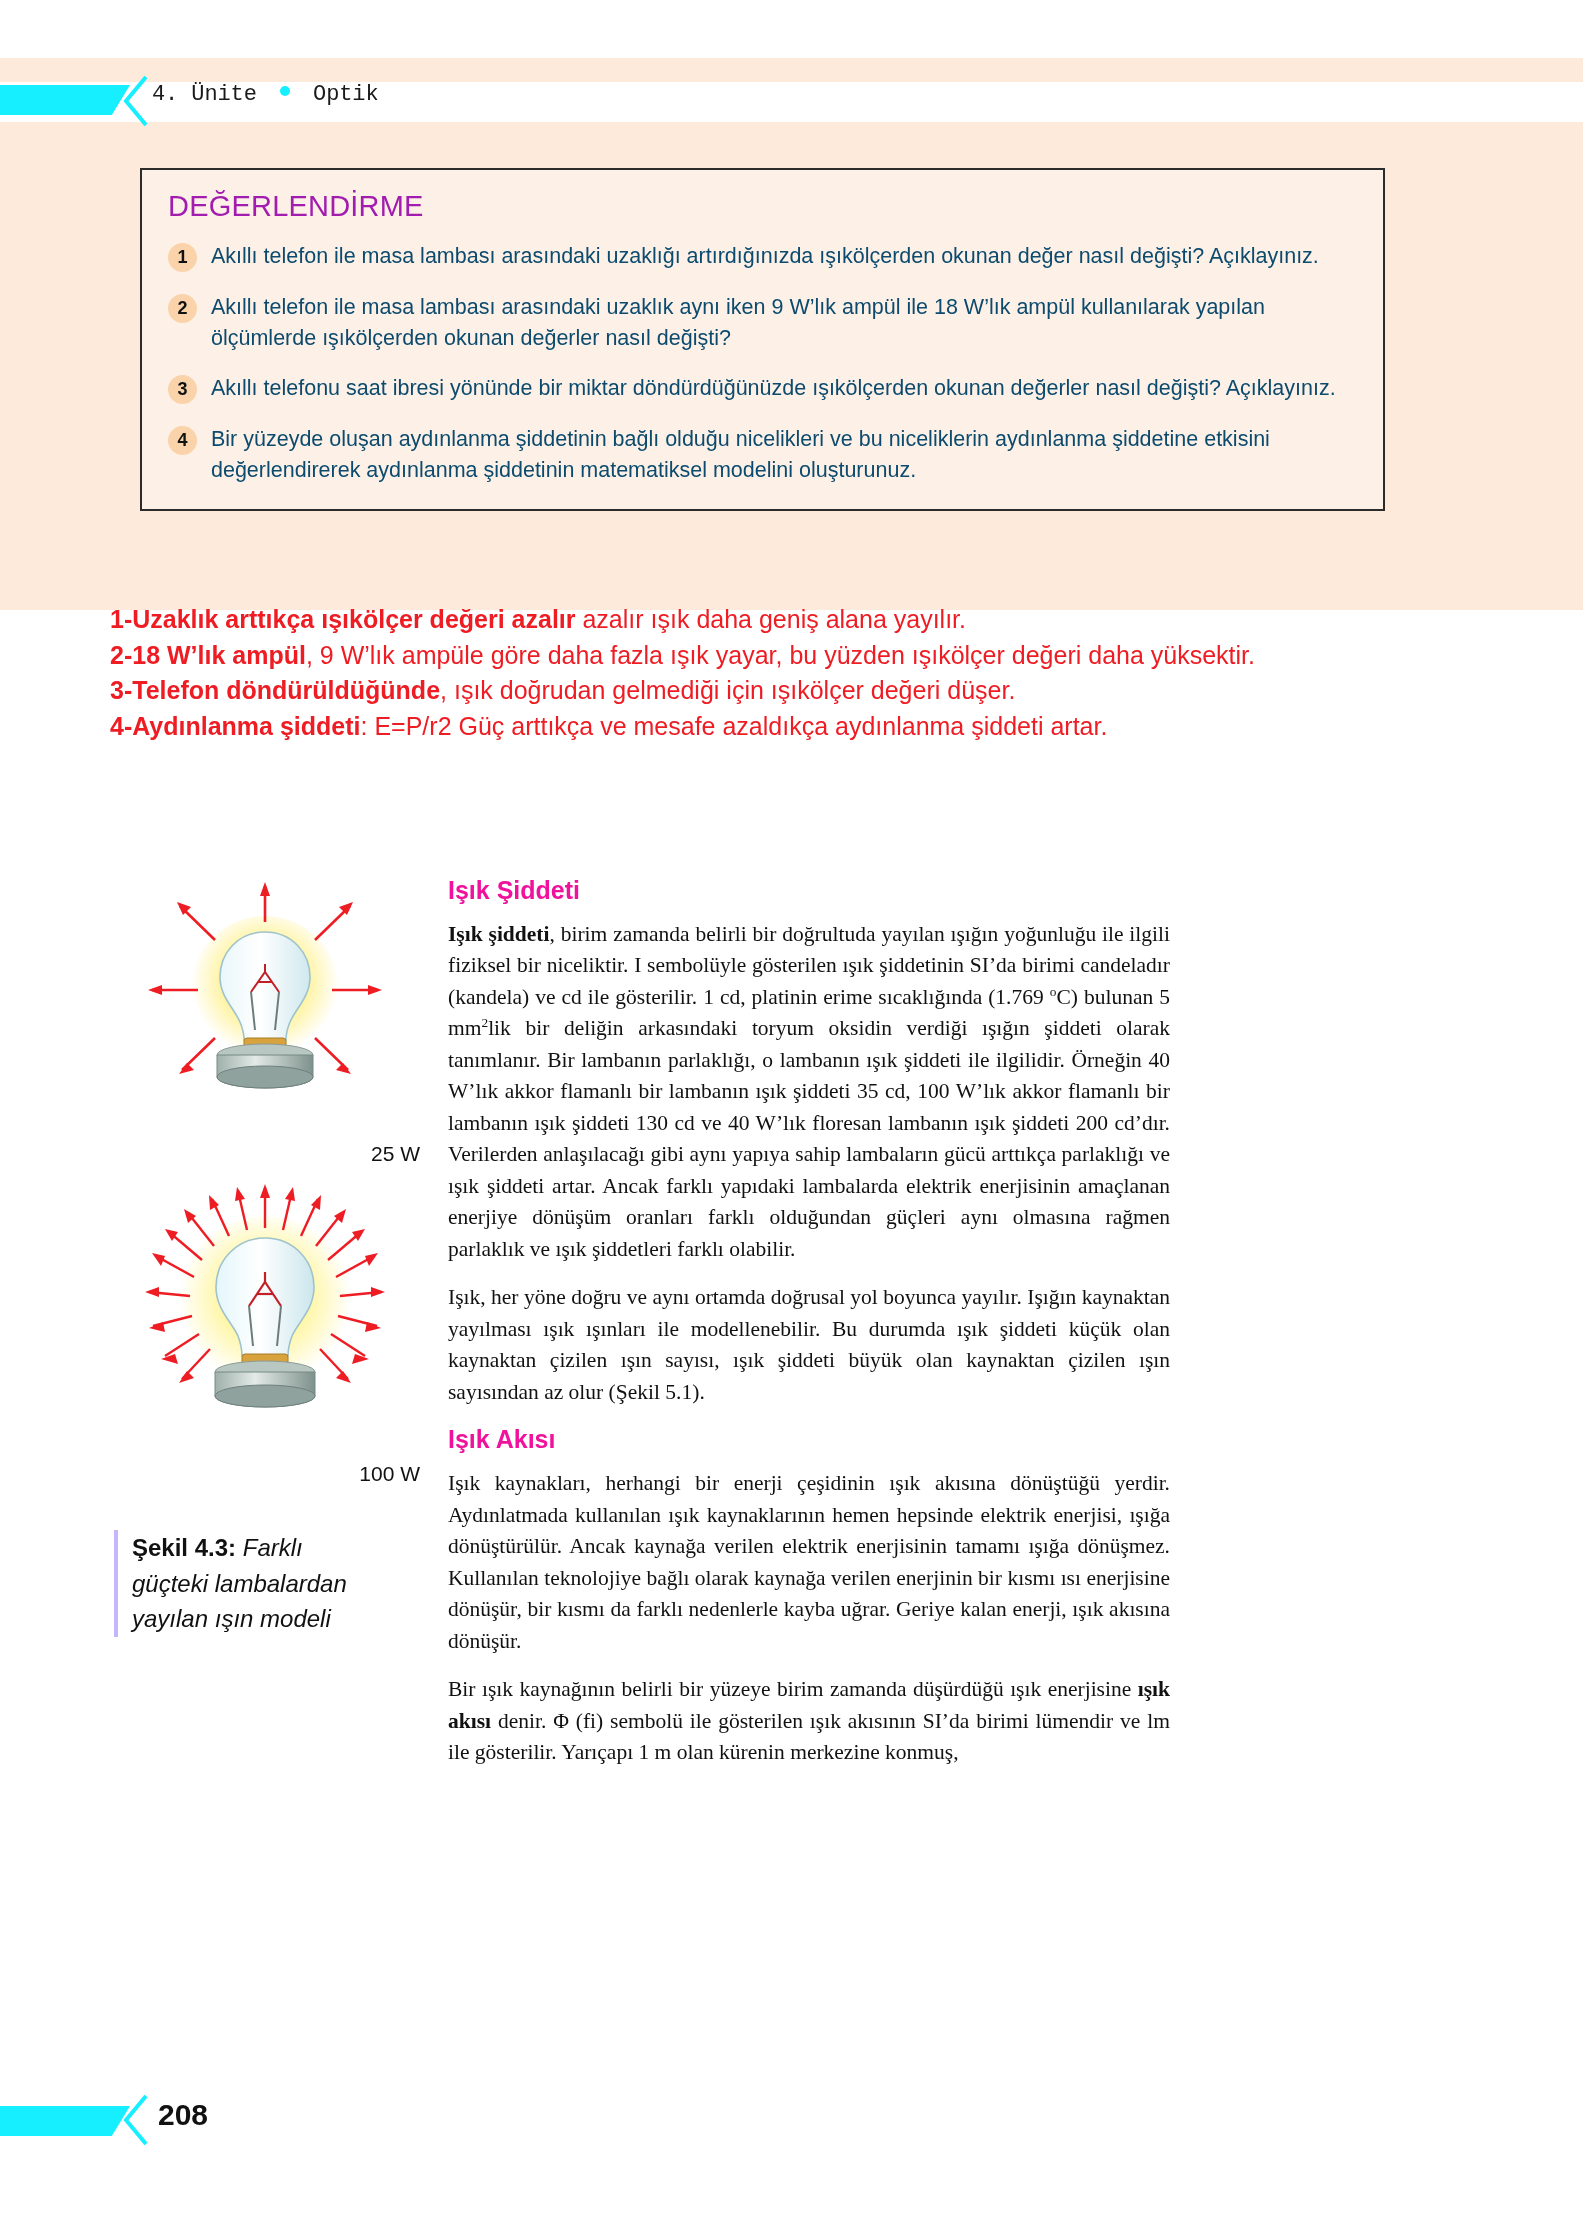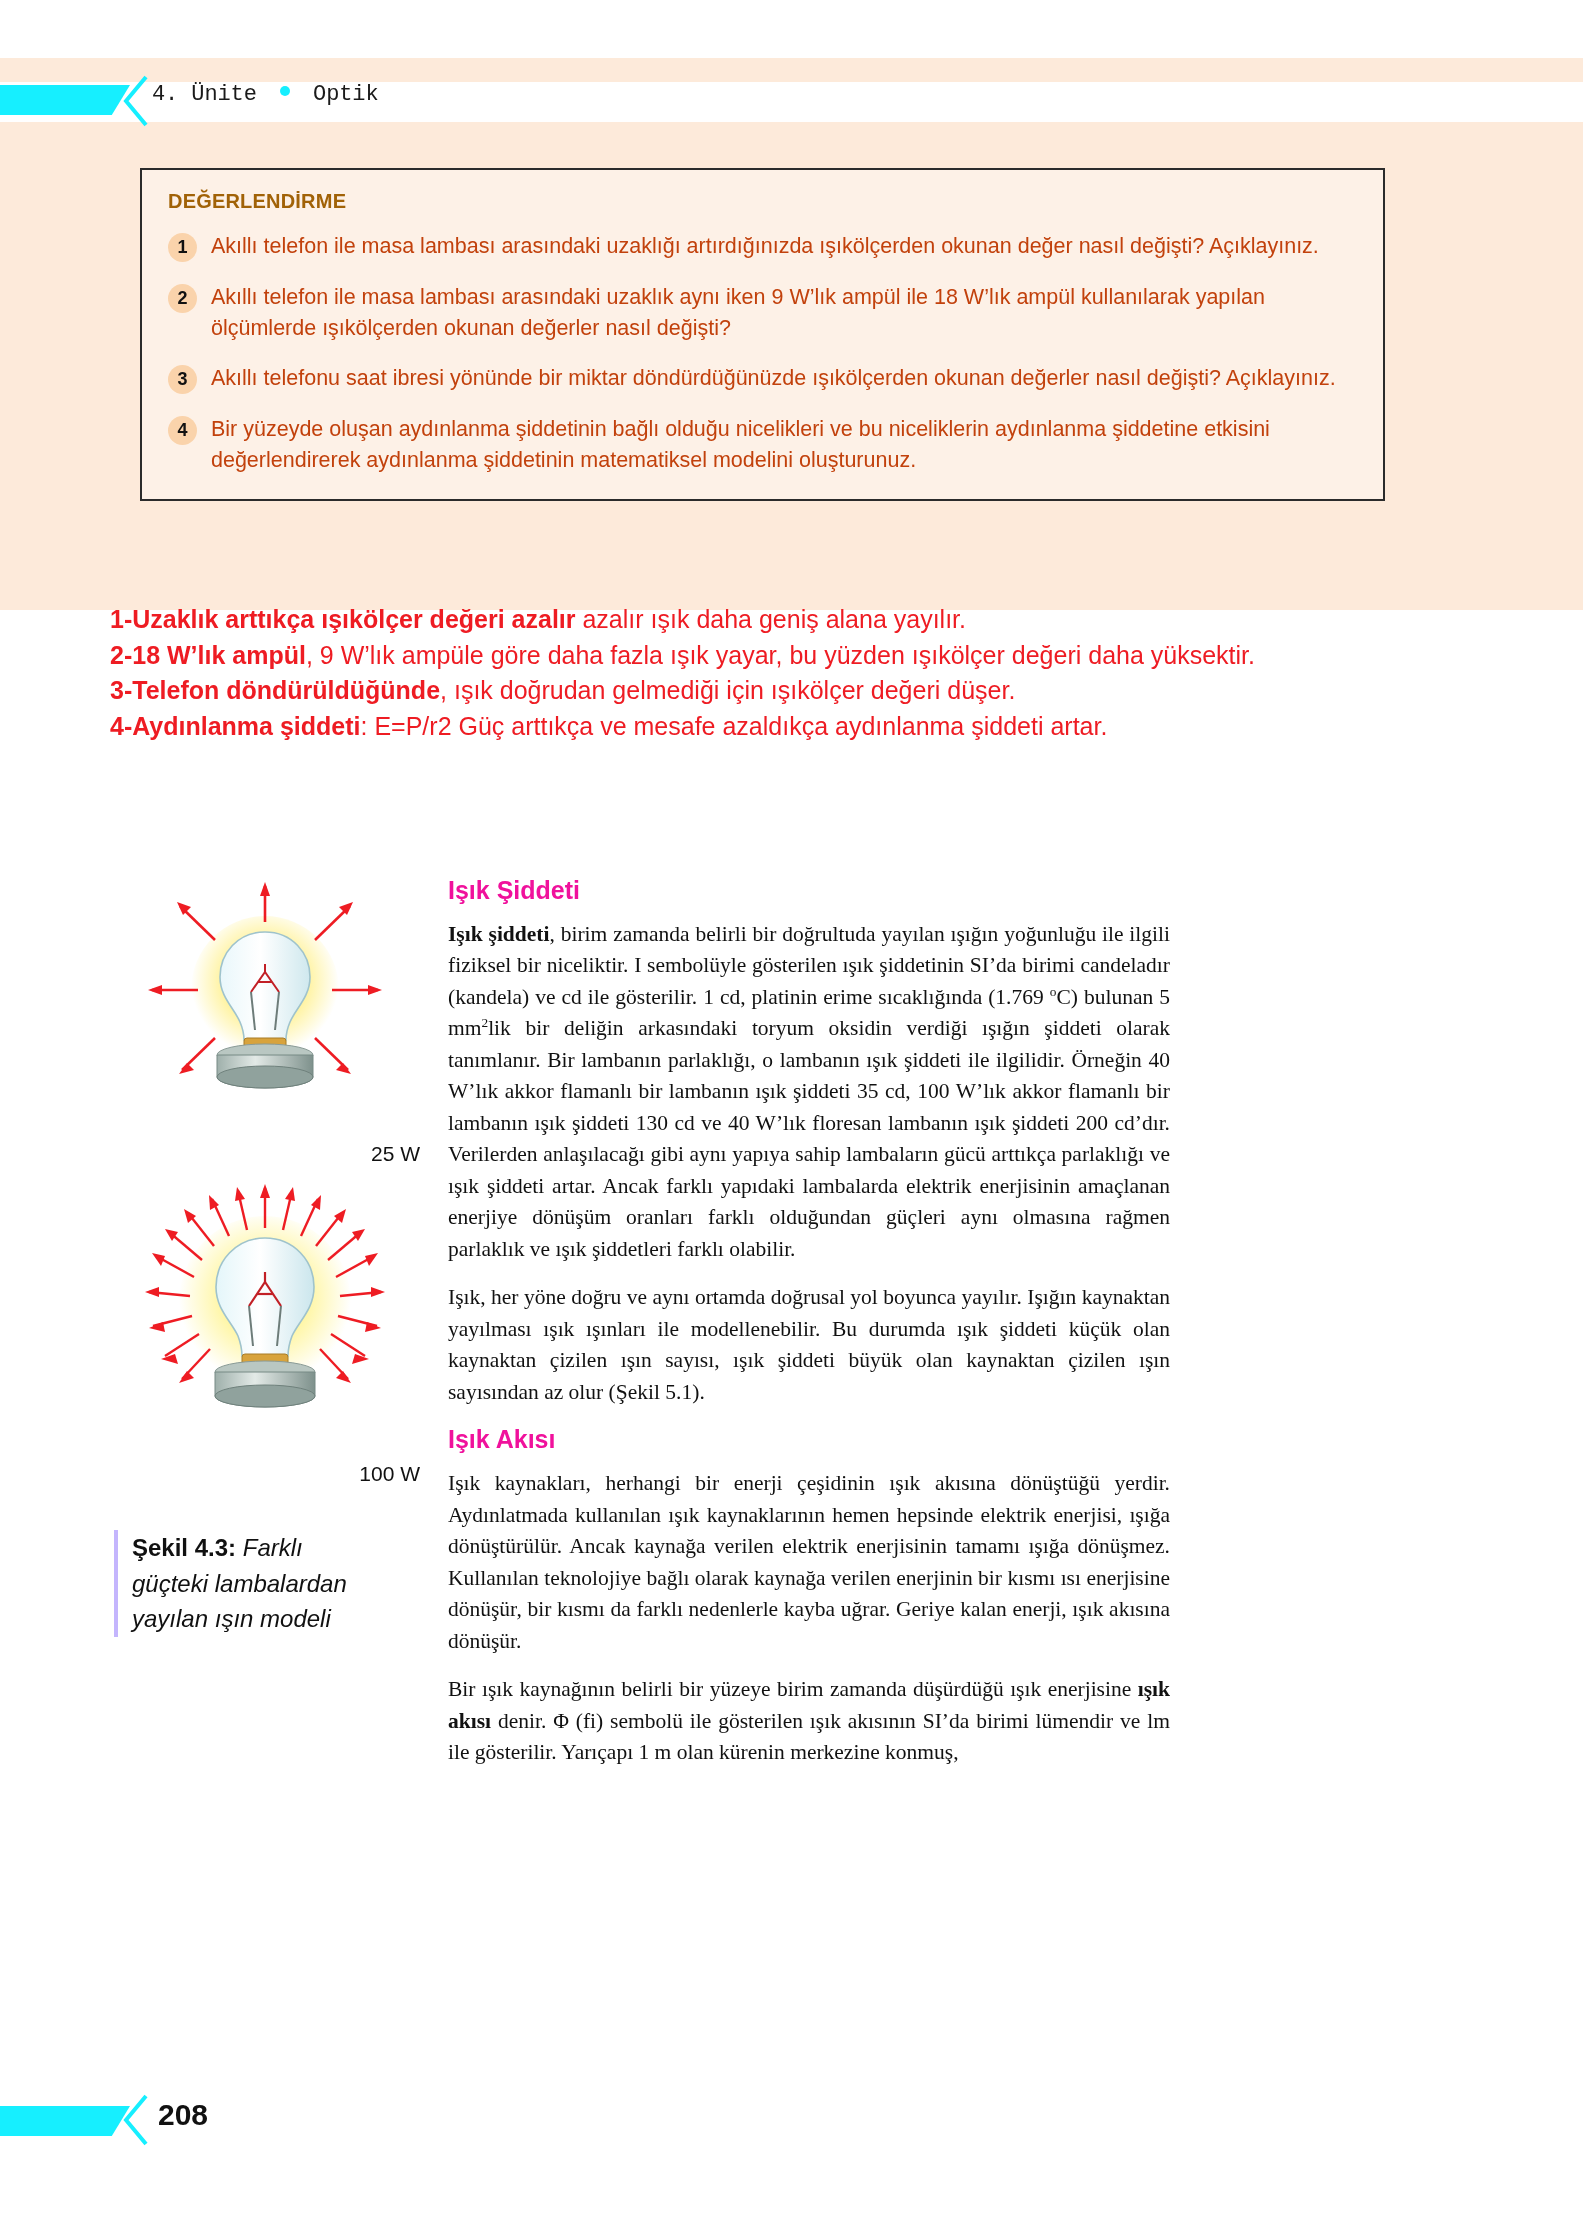--- a/index.html
+++ b/index.html
@@ -75,9 +75,9 @@
     padding: 20px 28px 22px 26px;
   }
   .eval-title {
-    font-size: 20px;
-    font-weight: bold;
-    color: #a16207;
+    font-size: 29px;
+    font-weight: normal;
+    color: #a21caf;
     letter-spacing: 0.2px;
     margin-bottom: 18px;
     font-family: "Liberation Sans", sans-serif;

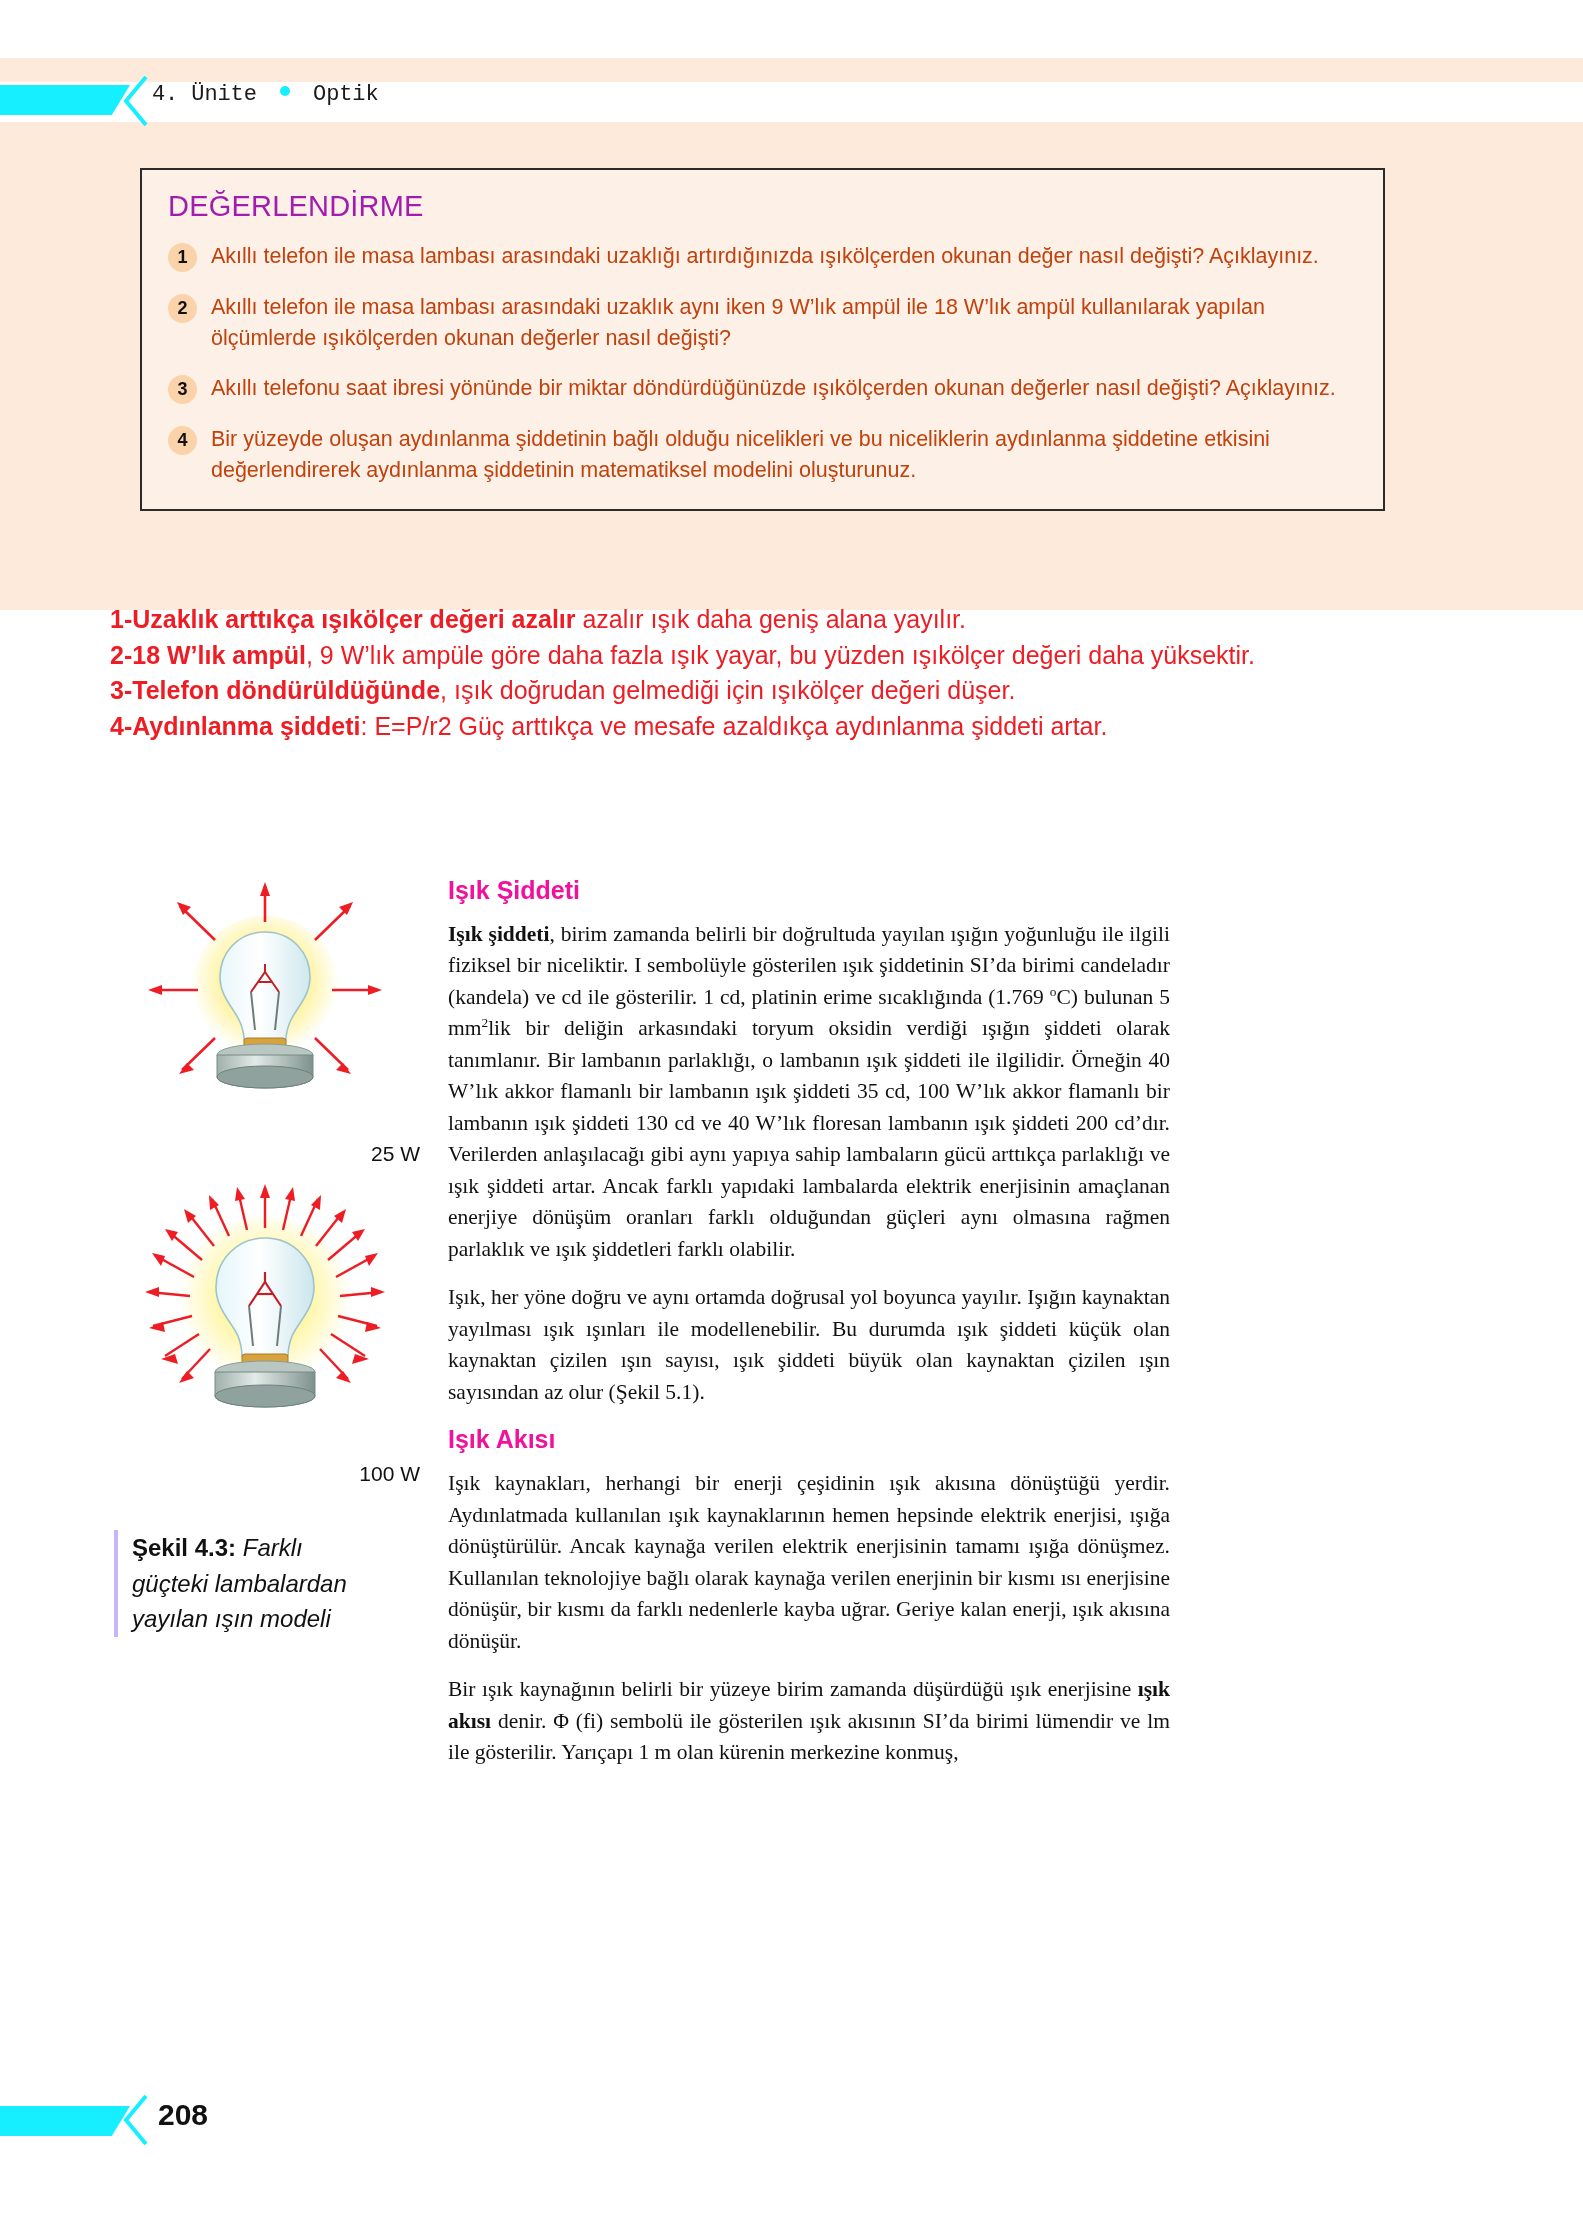--- a/index.html
+++ b/index.html
@@ -105,7 +105,7 @@
   .eval-text {
     font-size: 21.5px;
     line-height: 1.42;
-    color: #c2410c;
+    color: #0c4a6e;
     font-family: "Liberation Sans", sans-serif;
   }
 

